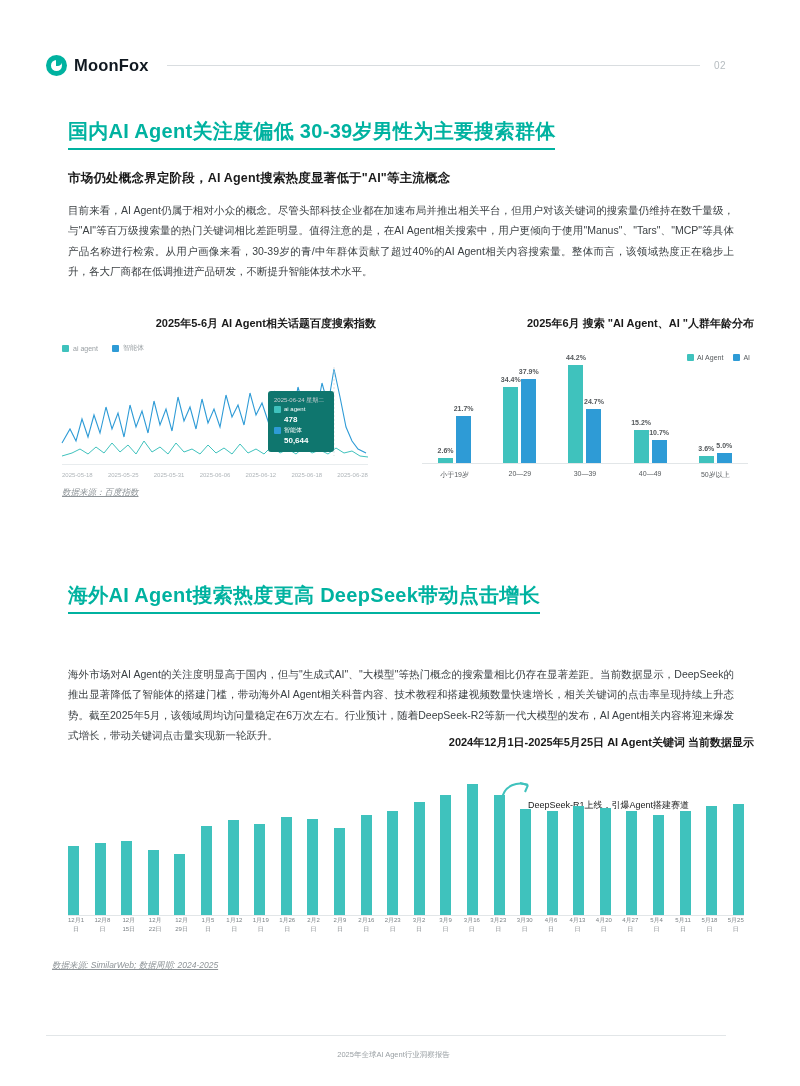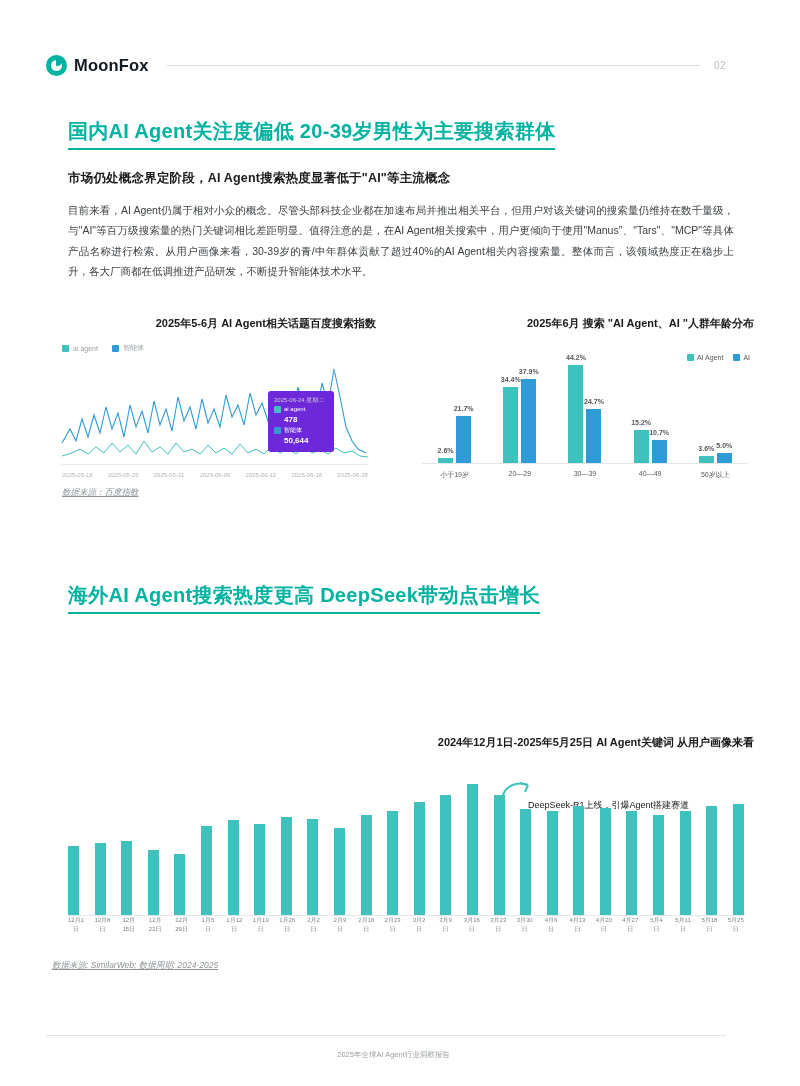--- a/index.html
+++ b/index.html
@@ -180,7 +180,7 @@
   </div>
 
   <div class="sec-title-wrap" style="left:68px; top:118px;">
-    <div class="sec-title">国内AI Agent关注度偏低 20-39岁男性为主要搜索群体</div>
+    <div class="sec-title">国内AI Agent关注度偏低 30-39岁男性为主要搜索群体</div>
   </div>
   <div style="position:absolute; left:68px; top:170px;" class="sec-sub">市场仍处概念界定阶段，AI Agent搜索热度显著低于"AI"等主流概念</div>
   <div style="position:absolute; left:68px; top:200px; width:666px;" class="sec-body">目前来看，AI Agent仍属于相对小众的概念。尽管头部科技企业都在加速布局并推出相关平台，但用户对该关键词的搜索量仍维持在数千量级，与"AI"等百万级搜索量的热门关键词相比差距明显。值得注意的是，在AI Agent相关搜索中，用户更倾向于使用"Manus"、"Tars"、"MCP"等具体产品名称进行检索。从用户画像来看，30-39岁的青/中年群体贡献了超过40%的AI Agent相关内容搜索量。整体而言，该领域热度正在稳步上升，各大厂商都在低调推进产品研发，不断提升智能体技术水平。</div>

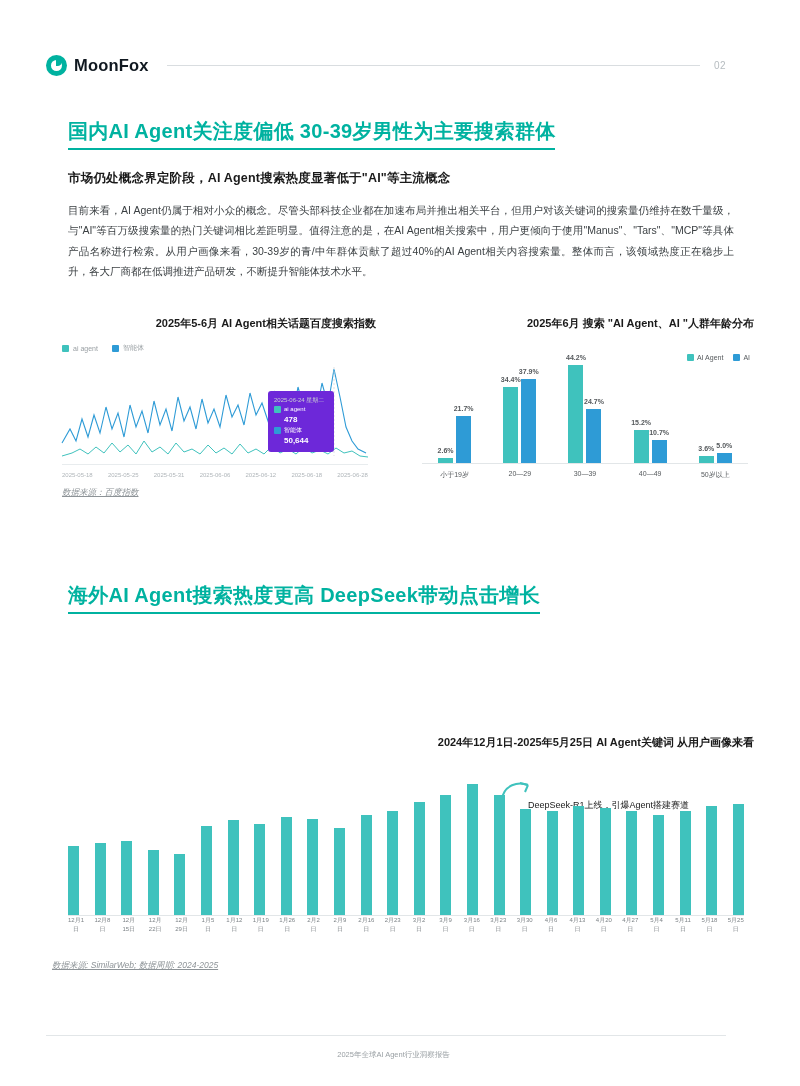--- a/index.html
+++ b/index.html
@@ -107,7 +107,7 @@
   .tooltip {
     position: absolute; right: 42px; top: 34px;
     width: 66px;
-    background: #6d28d9; color: #fff;
+    background: #0f766e; color: #fff;
     border-radius: 3px;
     padding: 5px 6px;
     font-size: 6px; line-height: 1.5;

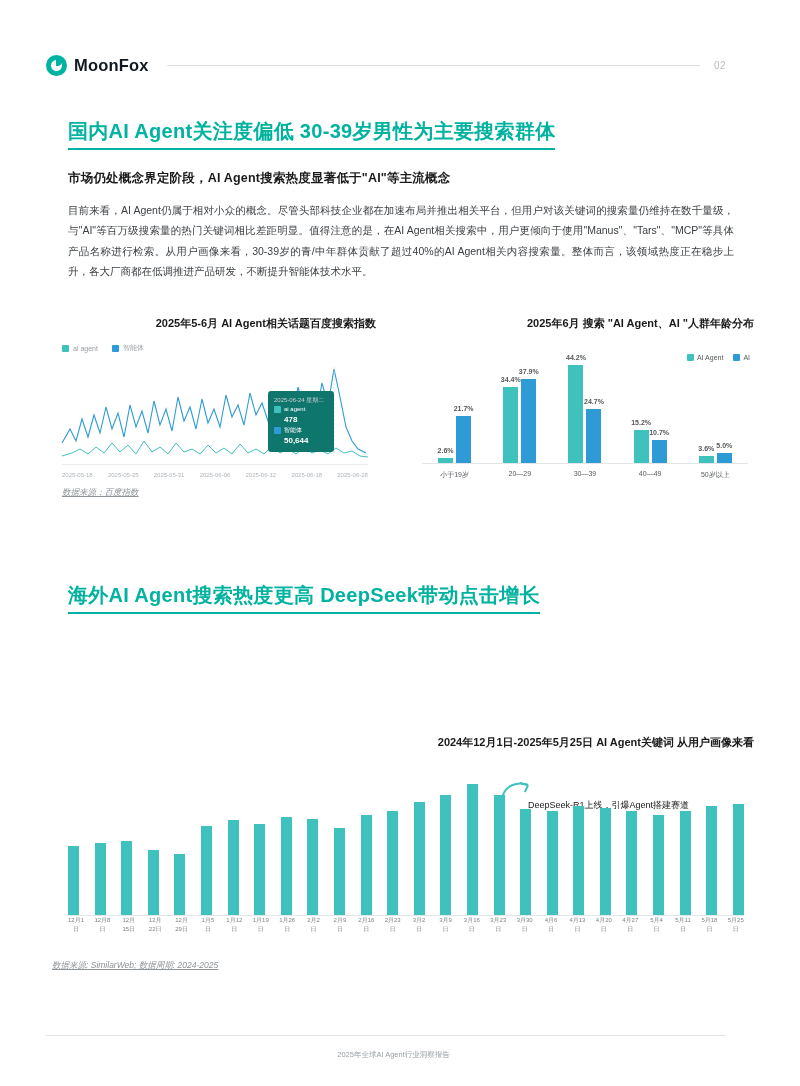--- a/index.html
+++ b/index.html
@@ -302,6 +302,7 @@
   <div class="sec-title-wrap" style="left:68px; top:582px;">
     <div class="sec-title">海外AI Agent搜索热度更高 DeepSeek带动点击增长</div>
   </div>
+  <div style="position:absolute; left:68px; top:664px; width:666px;" class="sec-body">海外市场对AI Agent的关注度明显高于国内，但与"生成式AI"、"大模型"等热门概念的搜索量相比仍存在显著差距。当前数据显示，DeepSeek的推出显著降低了智能体的搭建门槛，带动海外AI Agent相关科普内容、技术教程和搭建视频数量快速增长，相关关键词的点击率呈现持续上升态势。截至2025年5月，该领域周均访问量稳定在6万次左右。行业预计，随着DeepSeek-R2等新一代大模型的发布，AI Agent相关内容将迎来爆发式增长，带动关键词点击量实现新一轮跃升。</div>
 
   <div id="chart3">
     <div class="chart-title">2024年12月1日-2025年5月25日 AI Agent关键词 从用户画像来看</div>

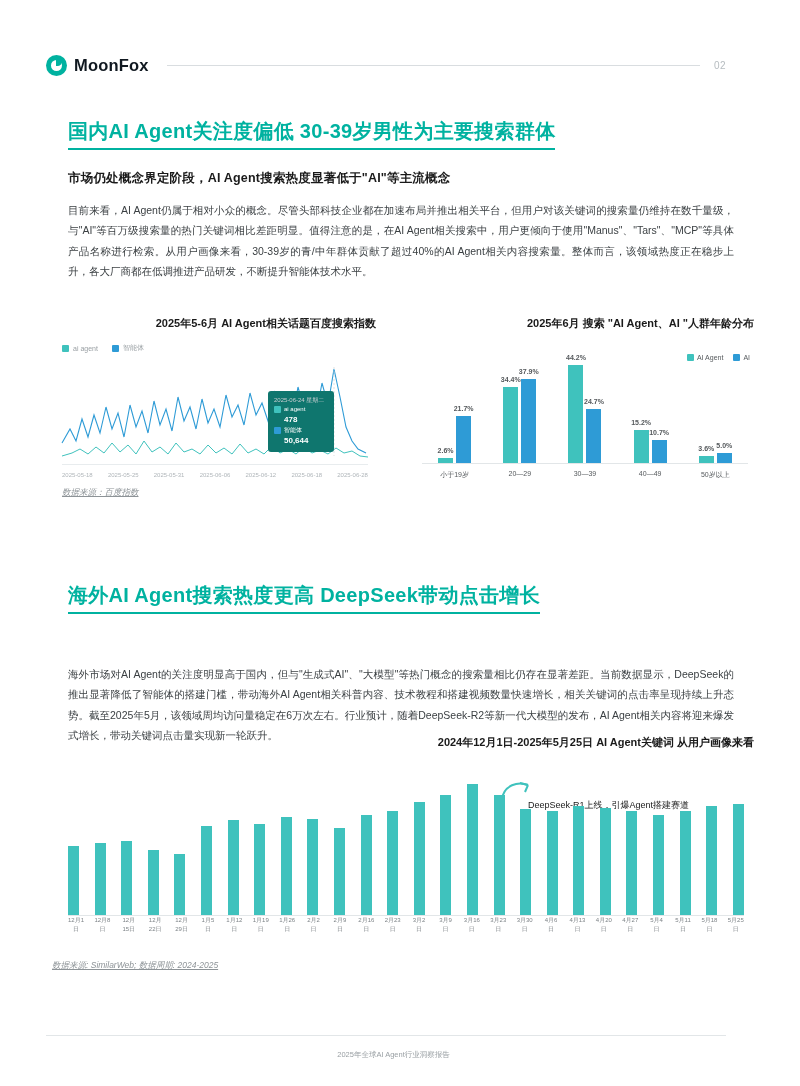--- a/index.html
+++ b/index.html
@@ -305,7 +305,7 @@
   <div style="position:absolute; left:68px; top:664px; width:666px;" class="sec-body">海外市场对AI Agent的关注度明显高于国内，但与"生成式AI"、"大模型"等热门概念的搜索量相比仍存在显著差距。当前数据显示，DeepSeek的推出显著降低了智能体的搭建门槛，带动海外AI Agent相关科普内容、技术教程和搭建视频数量快速增长，相关关键词的点击率呈现持续上升态势。截至2025年5月，该领域周均访问量稳定在6万次左右。行业预计，随着DeepSeek-R2等新一代大模型的发布，AI Agent相关内容将迎来爆发式增长，带动关键词点击量实现新一轮跃升。</div>
 
   <div id="chart3">
-    <div class="chart-title">2024年12月1日-2025年5月25日 AI Agent关键词 从用户画像来看</div>
+    <div class="chart-title">2024年12月1日-2025年5月25日 AI Agent关键词 当前数据显示</div>
 
     <svg class="annot-arrow" width="34" height="24" viewBox="0 0 34 24">
       <path d="M4 20 C6 6, 20 2, 30 6" fill="none" stroke="#3fc2bd" stroke-width="2"></path>

